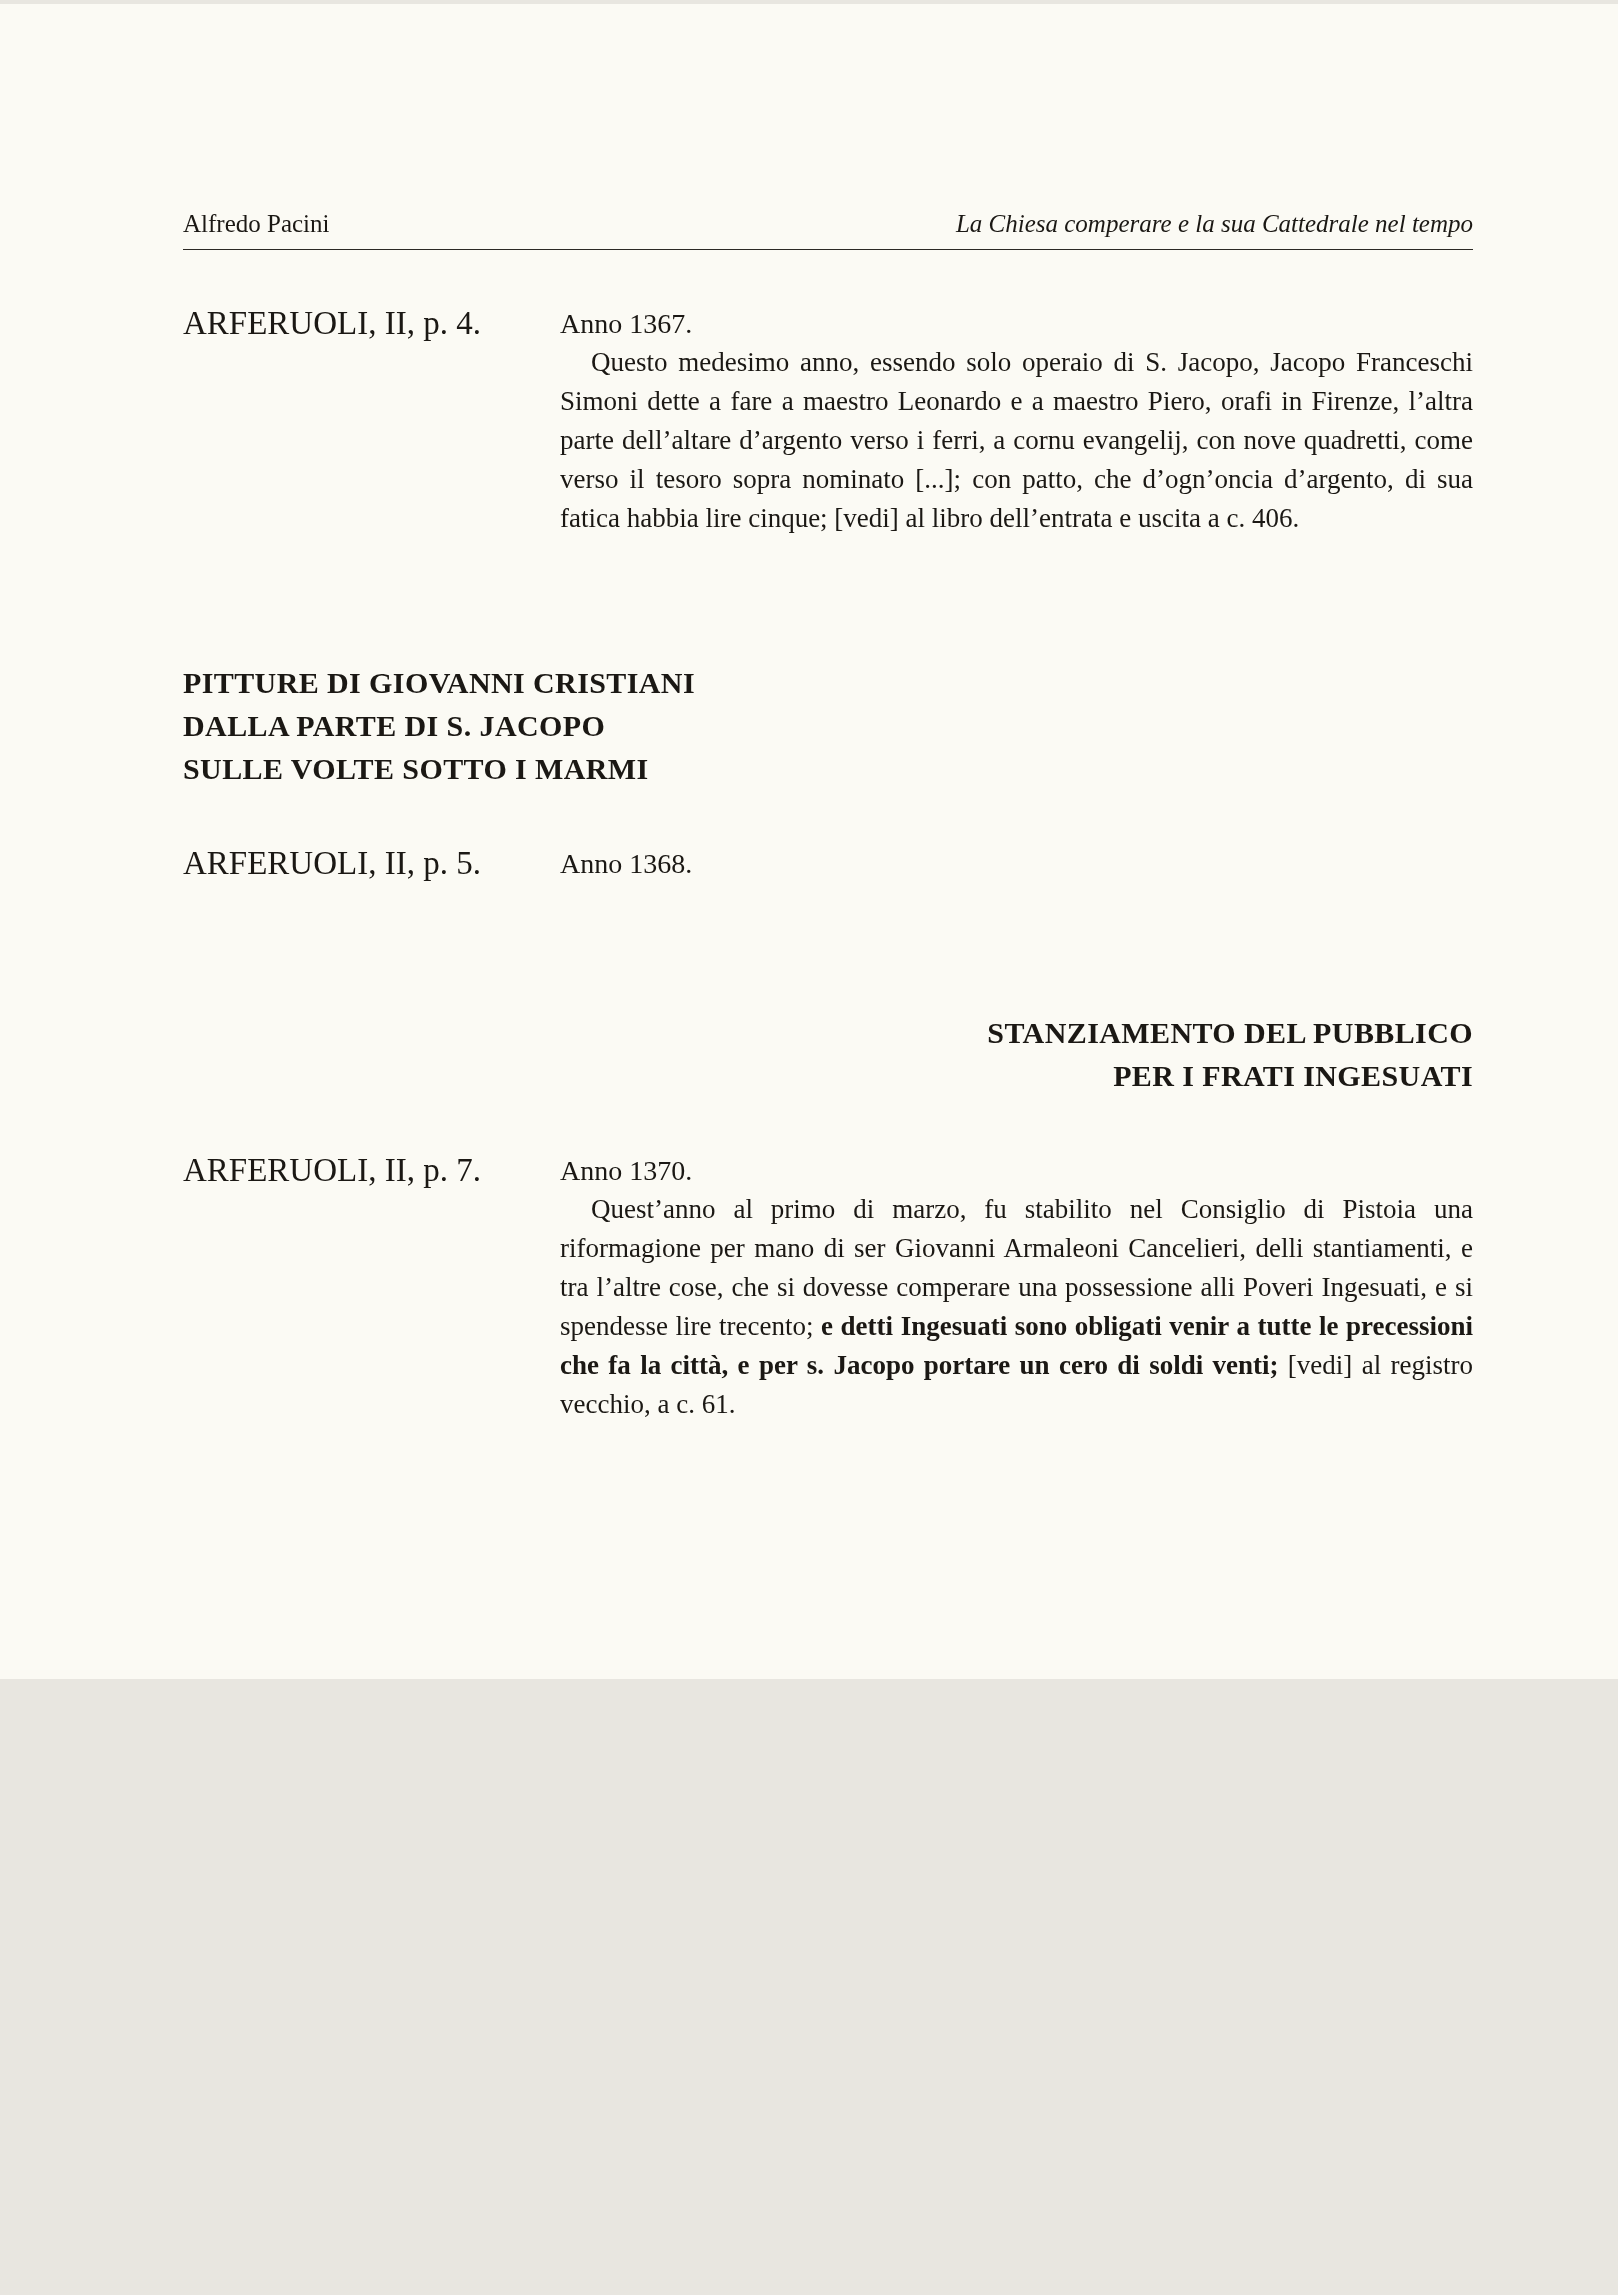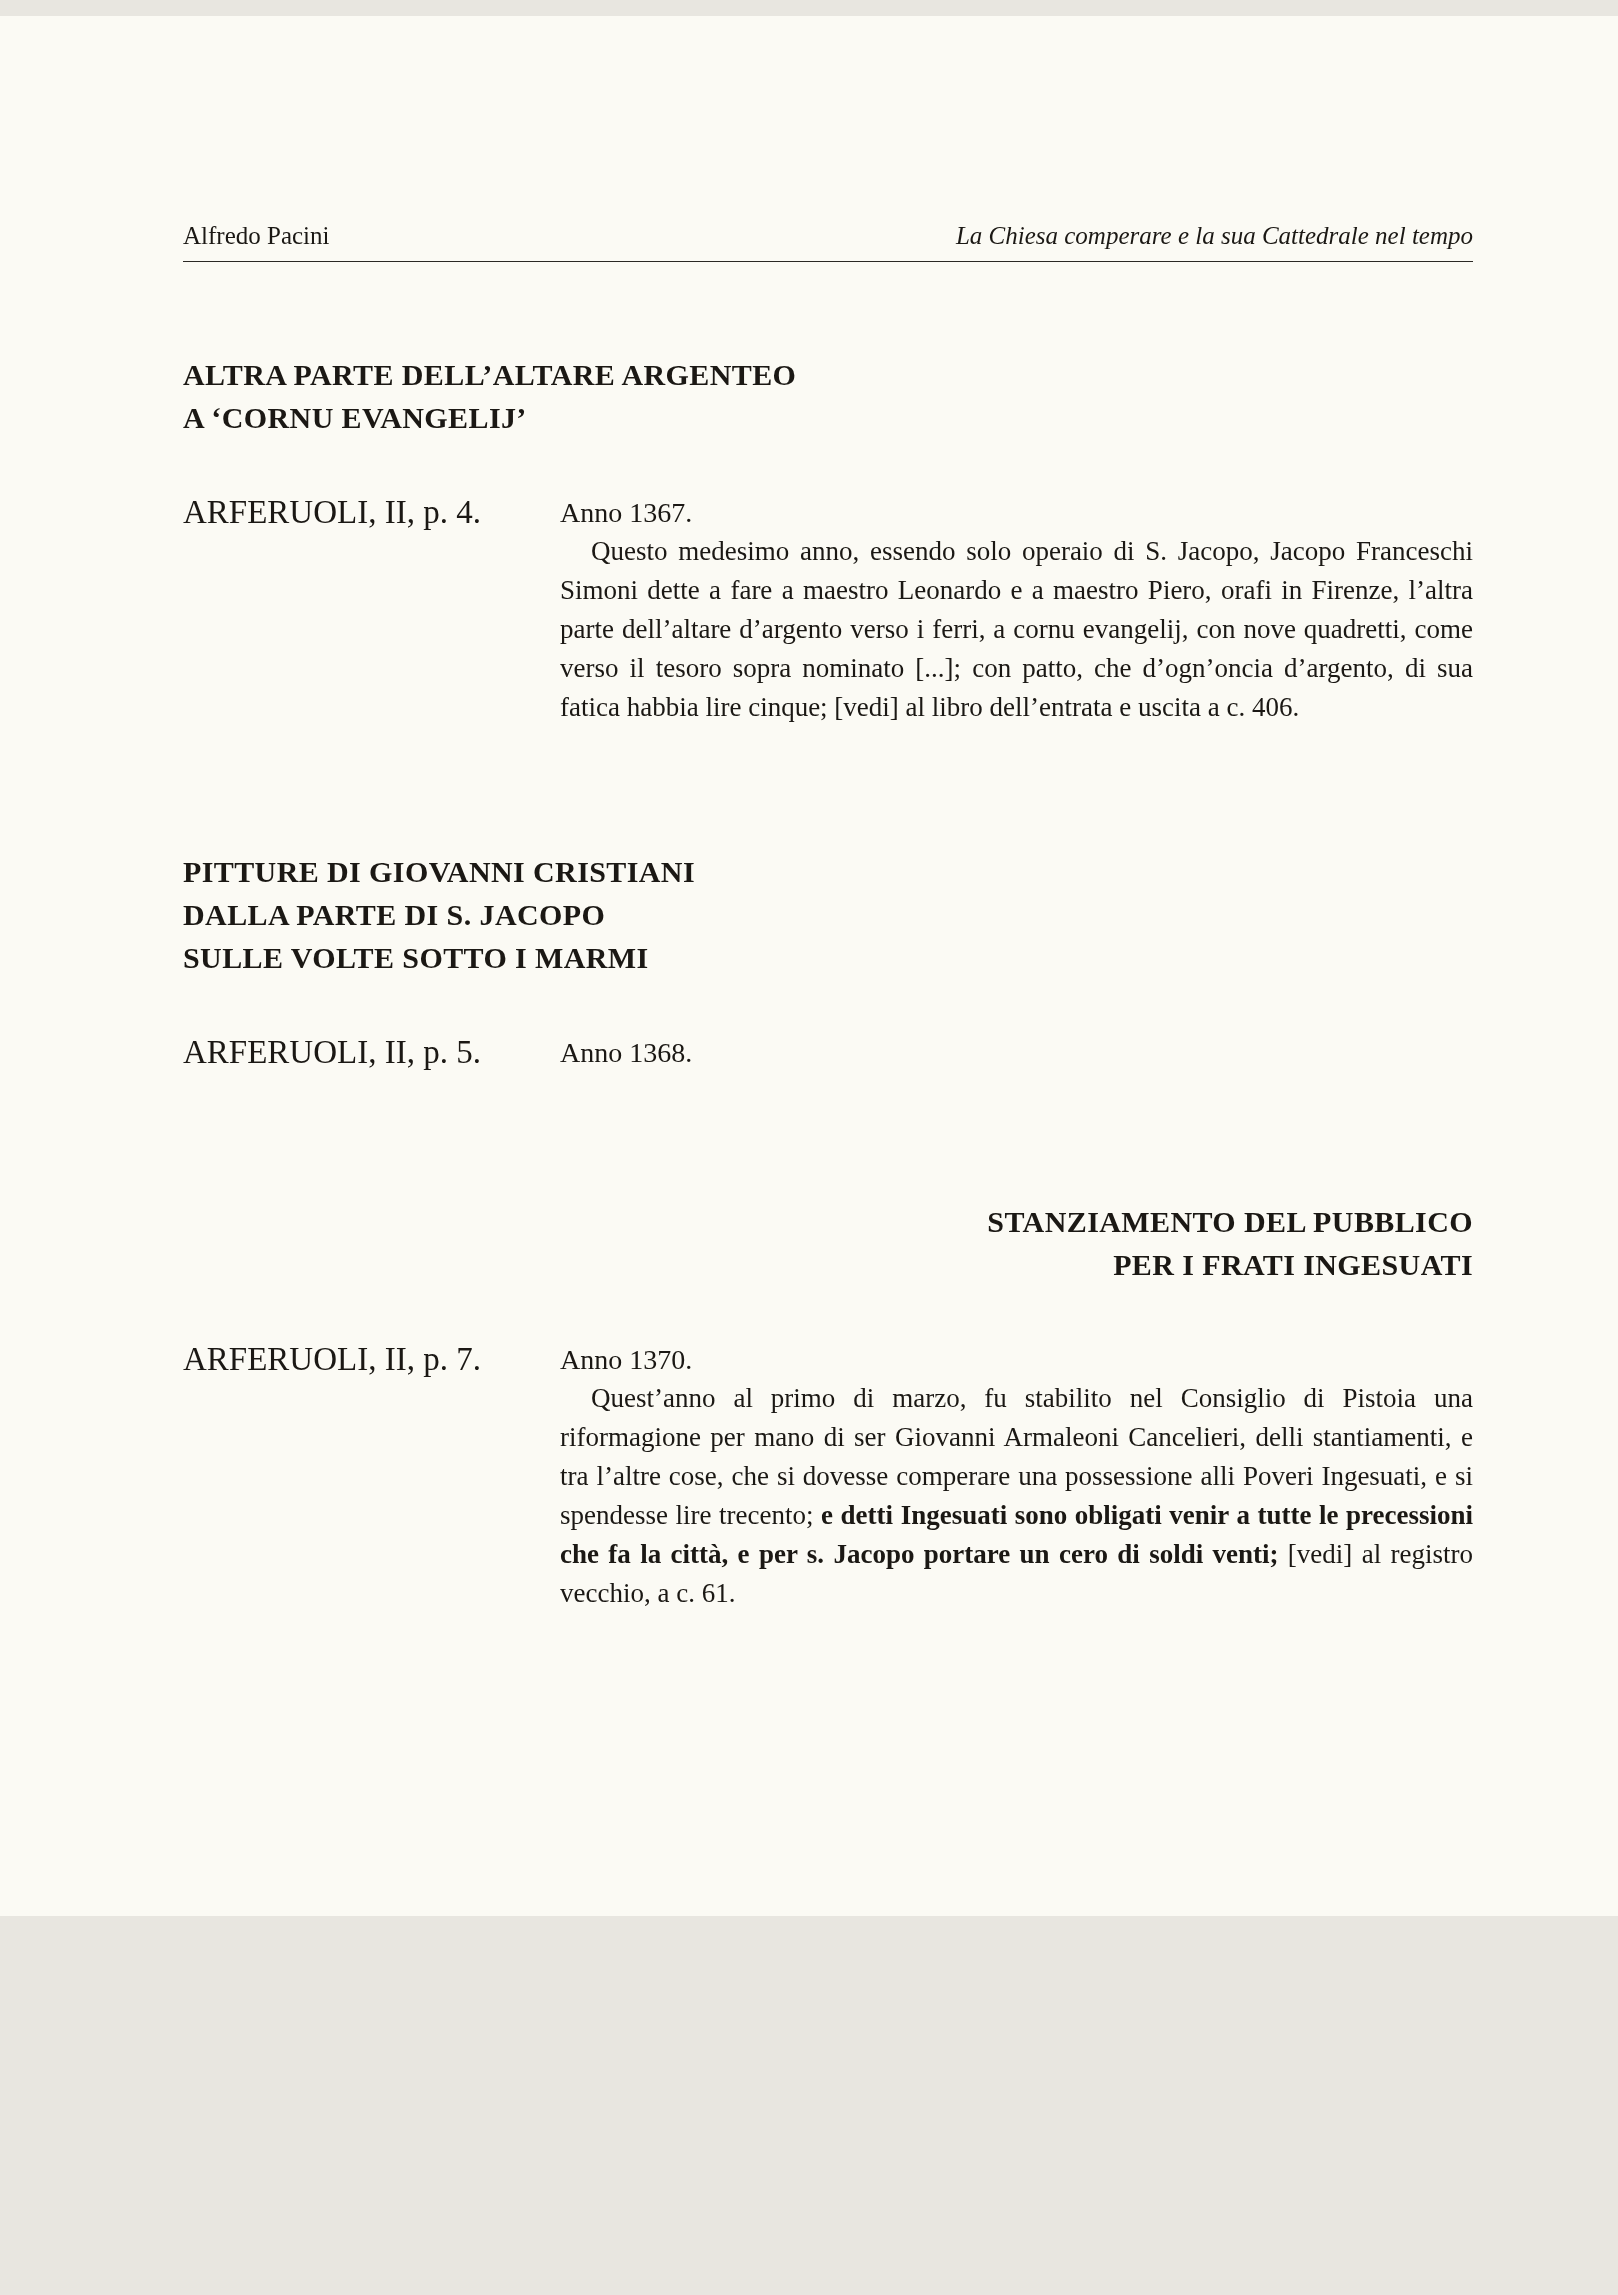--- a/index.html
+++ b/index.html
@@ -6,8 +6,8 @@
   .page {
     position: relative;
     width: 1619px;
-    height: 1900px;
-    margin: 16px auto;
+    height: 1675px;
+    margin: 4px auto;
     background: #fbfaf4;
     font-family: "Liberation Serif", "DejaVu Serif", serif;
     color: #1b1814;

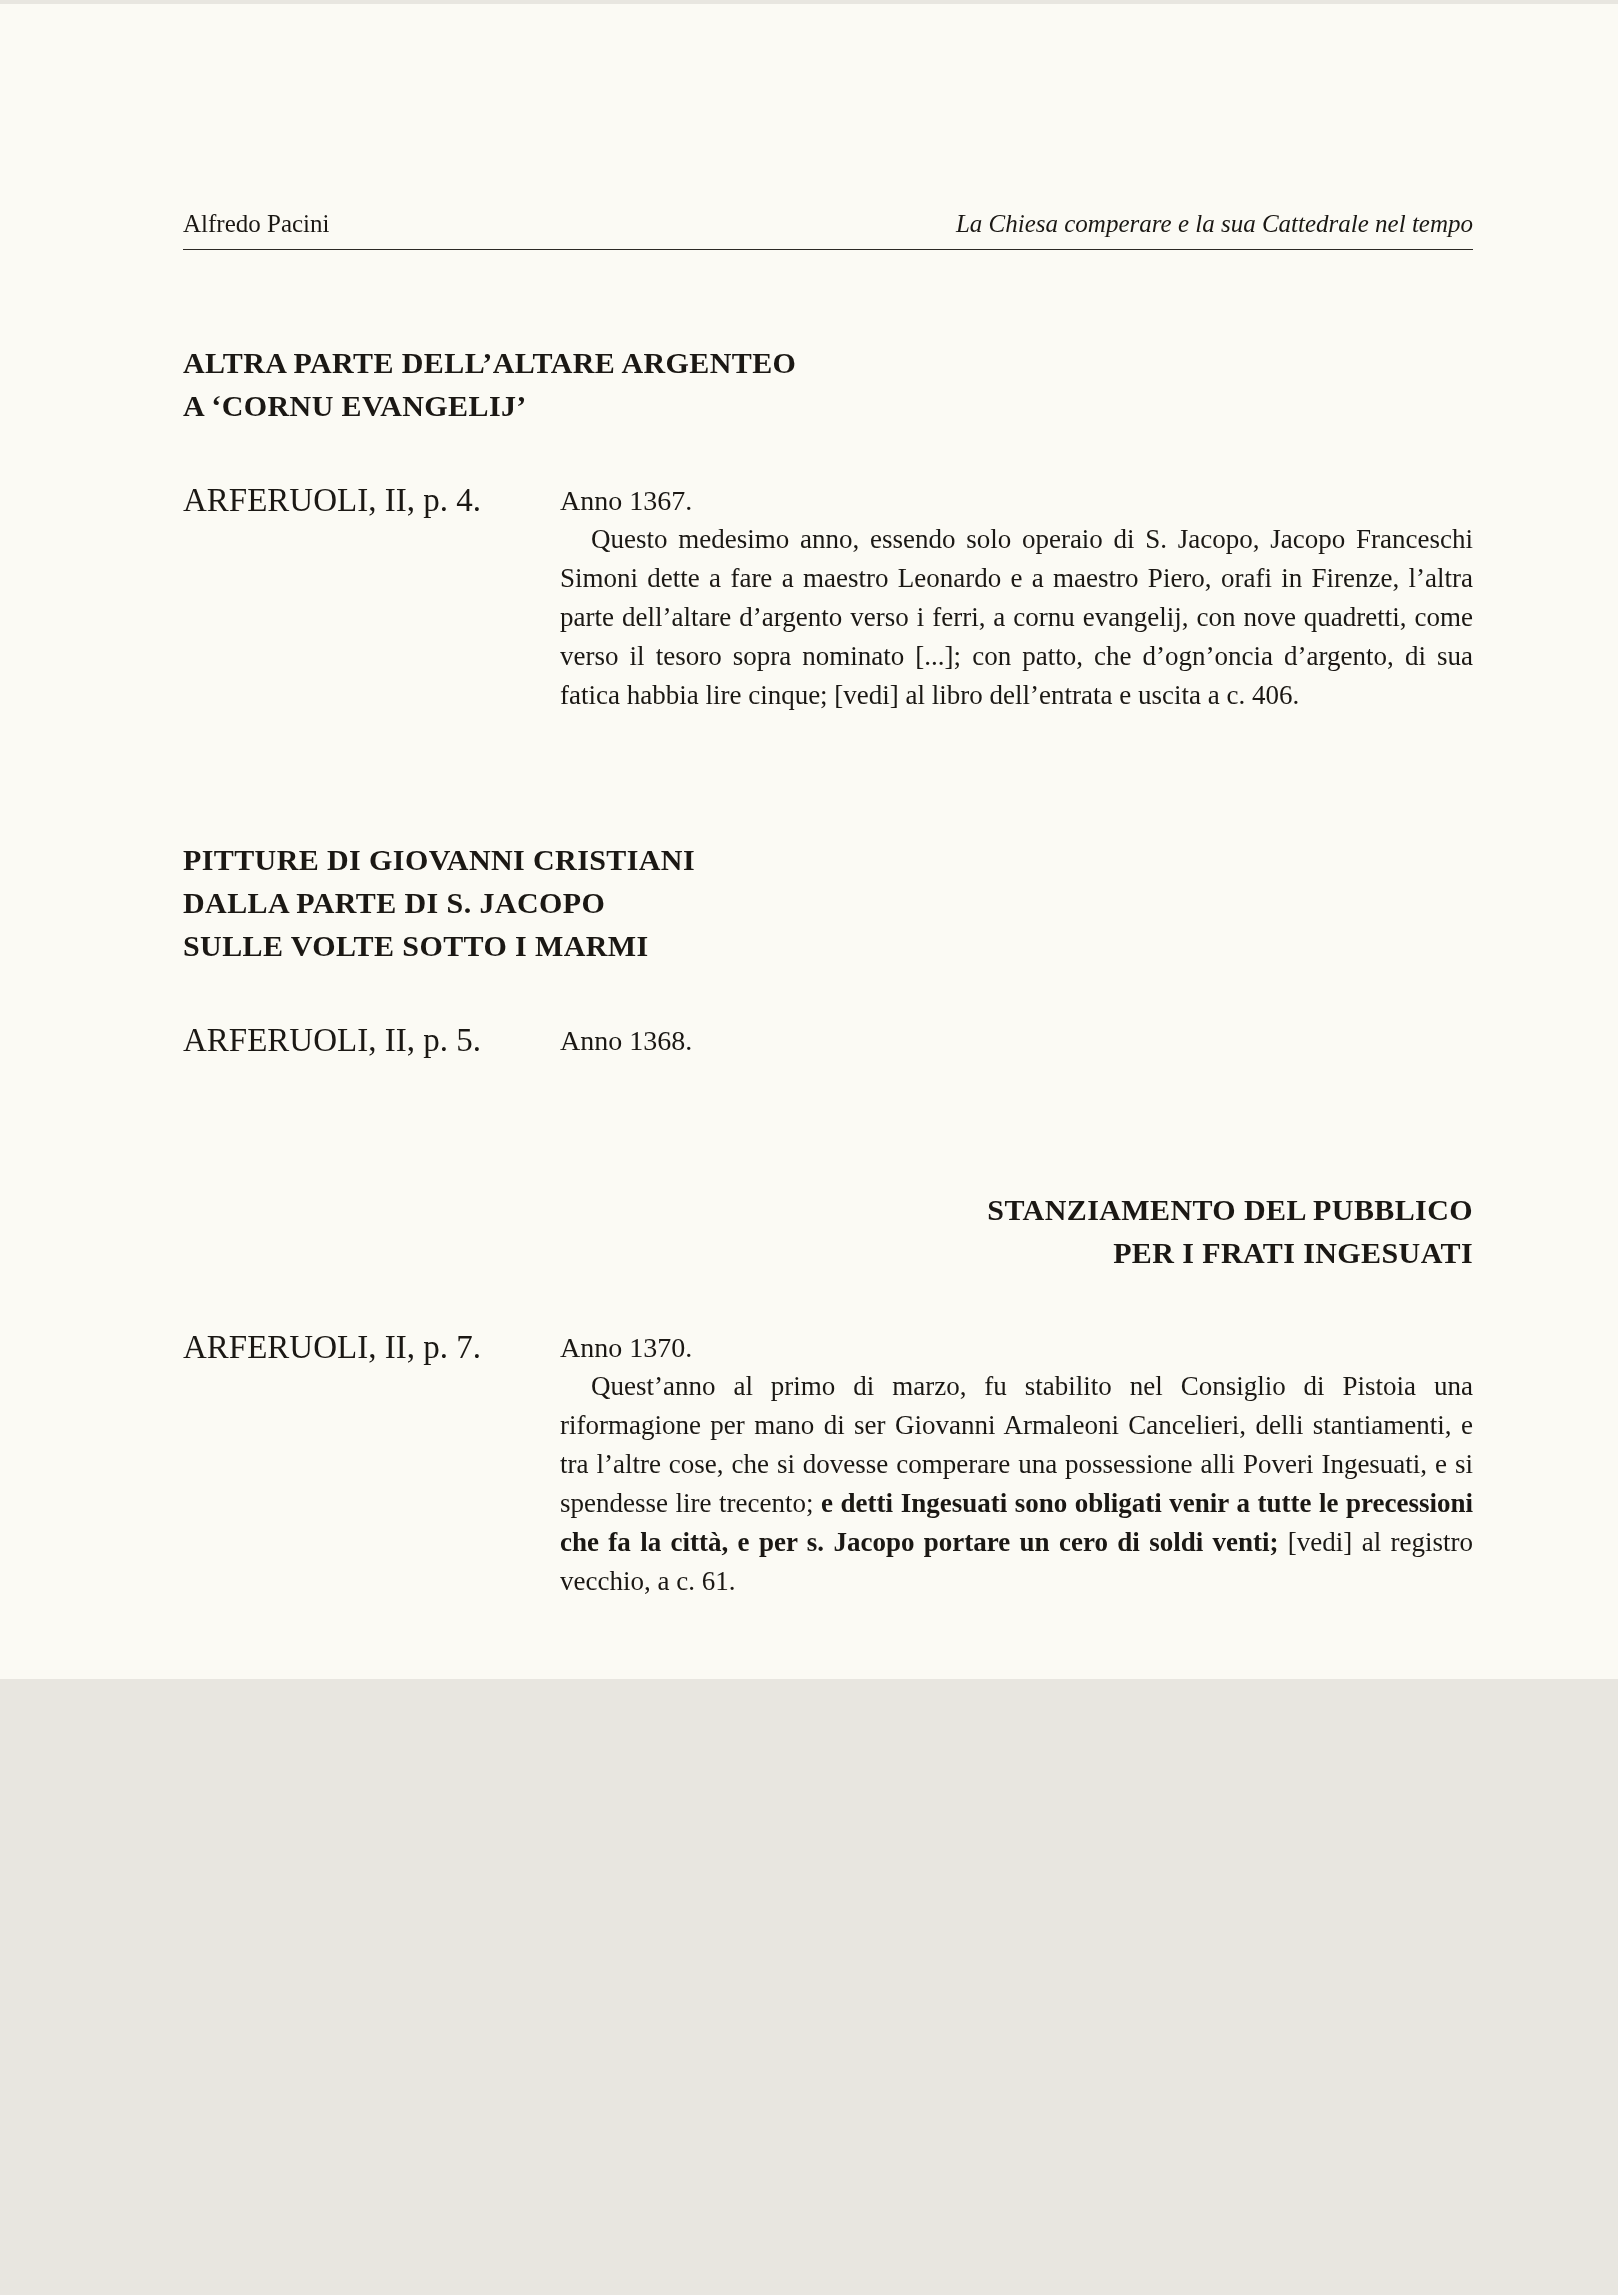--- a/index.html
+++ b/index.html
@@ -89,10 +89,6 @@
     <hr class="header-rule">
 
     <div class="section section-1">
-      <div class="section-heading">
-        <div>ALTRA PARTE DELL’ALTARE ARGENTEO</div>
-        <div>A ‘CORNU EVANGELIJ’</div>
-      </div>
       <div class="entry-row">
         <div class="source-col">ARFERUOLI, II, p. 4.</div>
         <div class="entry-col">

